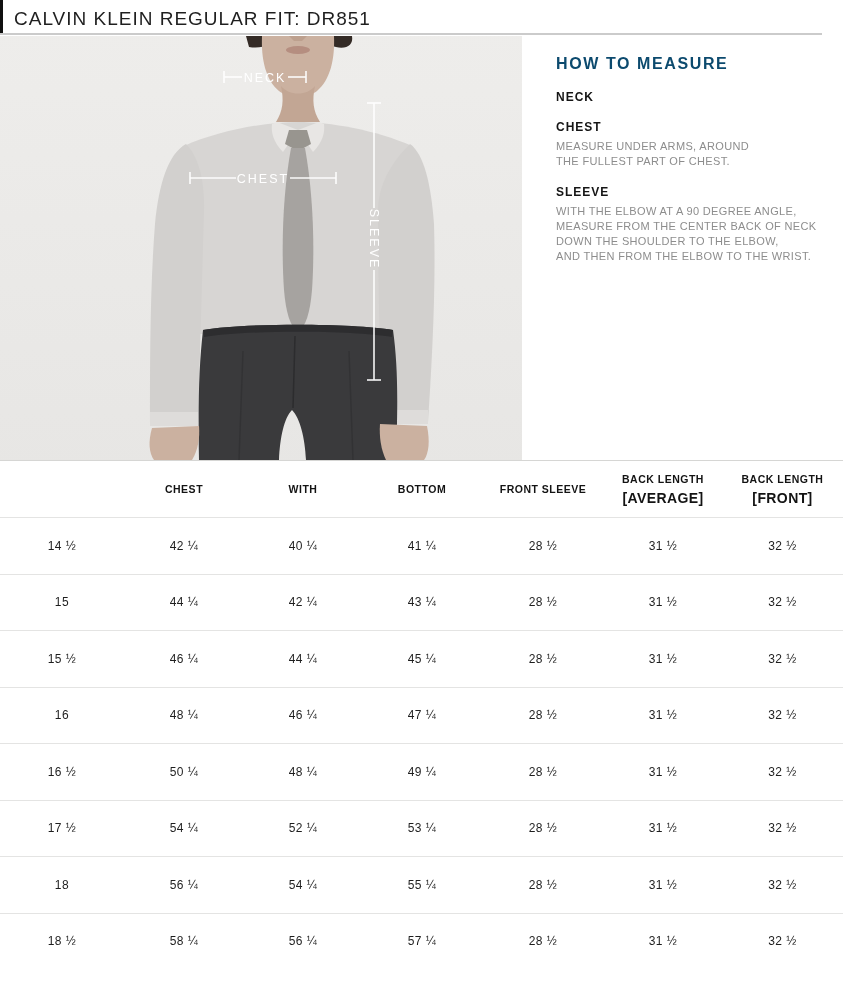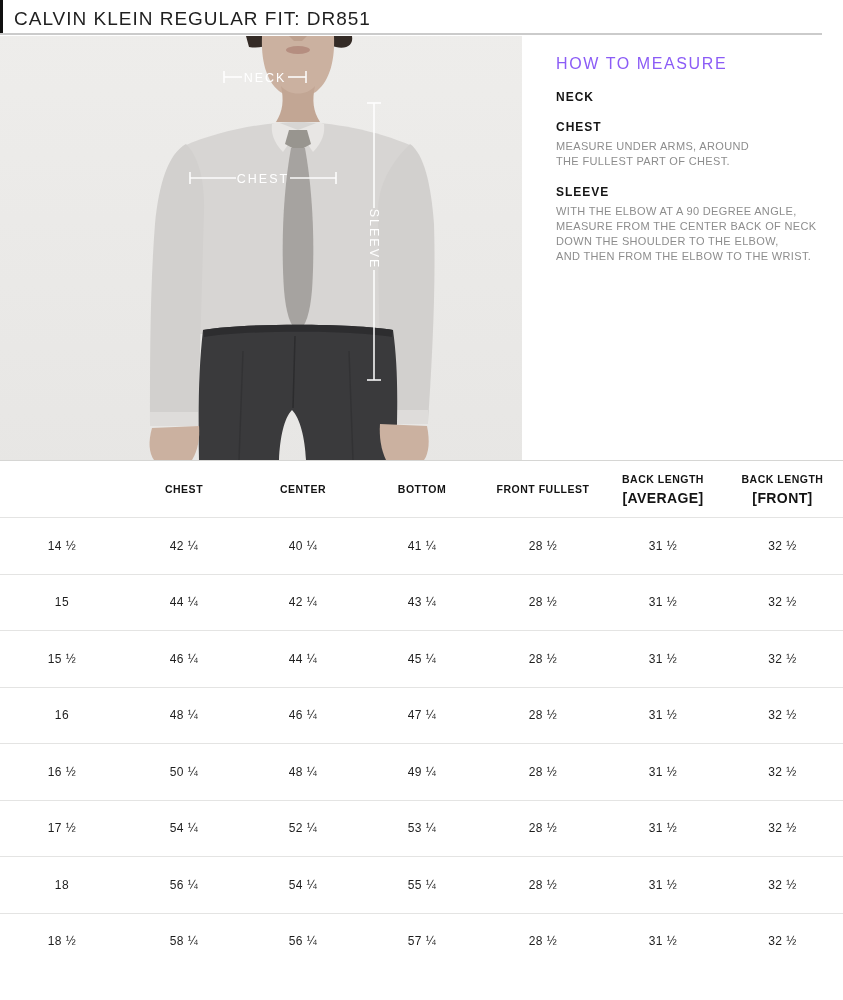--- a/index.html
+++ b/index.html
@@ -18,7 +18,7 @@
   .photo text{font-family:"Liberation Sans",sans-serif;fill:#ffffff;font-size:12.5px;letter-spacing:2px;}
   
   .howto{position:absolute;left:556px;top:55px;width:278px;}
-  .howto-title{font-size:16px;letter-spacing:1.6px;color:#8b5cf6;margin:0 0 17px 0;font-weight:400;}
+  .howto-title{font-size:16px;letter-spacing:1.6px;color:#0c4a6e;margin:0 0 17px 0;font-weight:700;}
   .sec-h{font-size:12px;letter-spacing:1px;color:#151515;font-weight:700;margin:16px 0 5px 0;}
   .sec-line{font-size:11px;letter-spacing:0.35px;line-height:15px;color:#8d8d8d;}
   

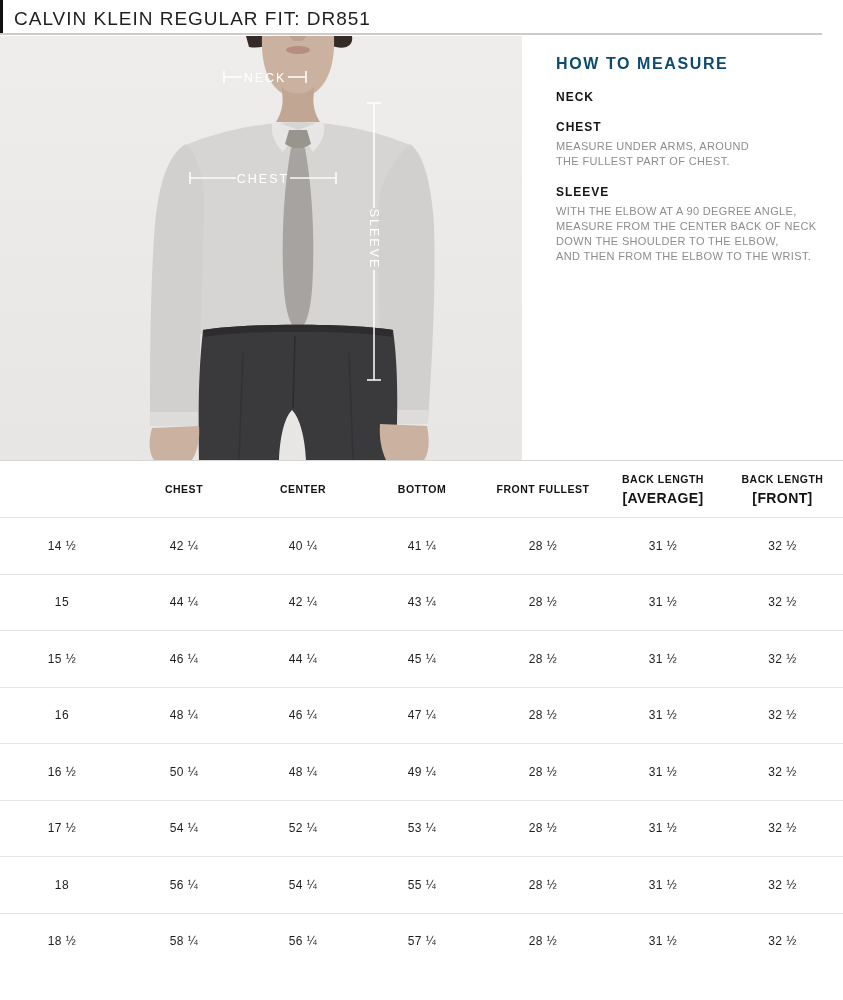--- a/index.html
+++ b/index.html
@@ -142,7 +142,7 @@
       <tr>
         <th></th>
         <th>CHEST</th>
-        <th>CENTER</th>
+        <th>WITH</th>
         <th>BOTTOM</th>
         <th>FRONT FULLEST</th>
         <th>

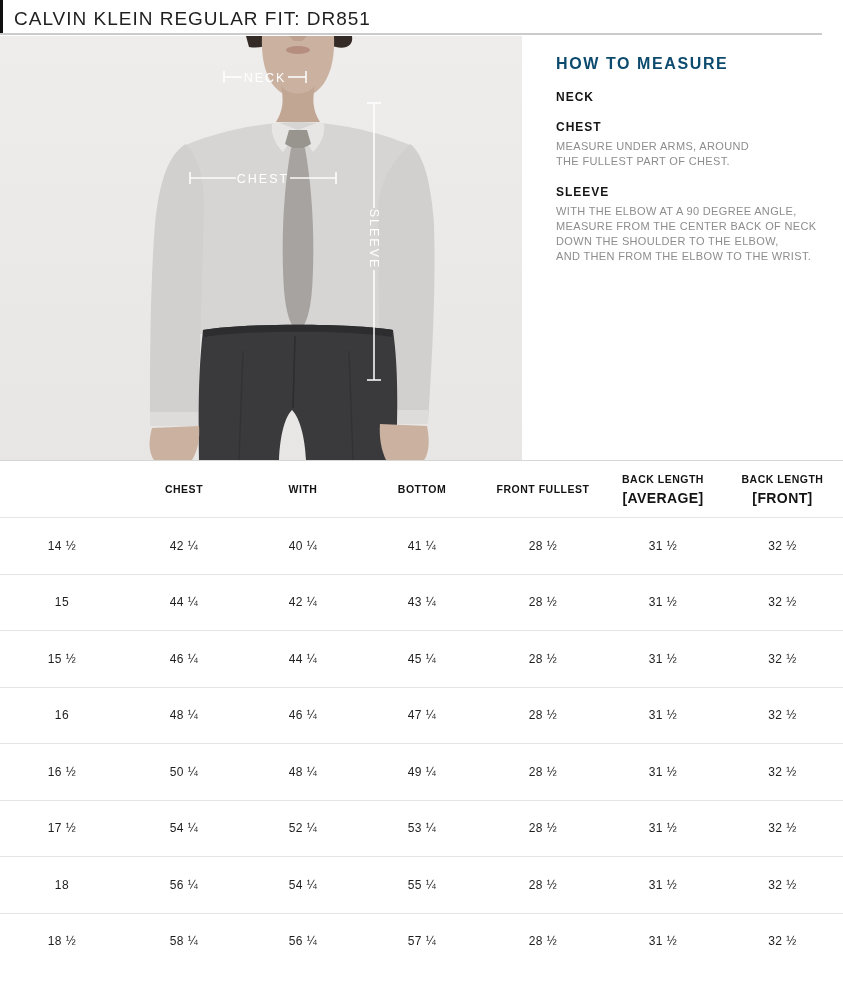--- a/index.html
+++ b/index.html
@@ -144,7 +144,7 @@
         <th>CHEST</th>
         <th>WITH</th>
         <th>BOTTOM</th>
-        <th>FRONT FULLEST</th>
+        <th>FRONT SLEEVE</th>
         <th>
           <span>BACK LENGTH</span>
           <span class="sub">[AVERAGE]</span>

